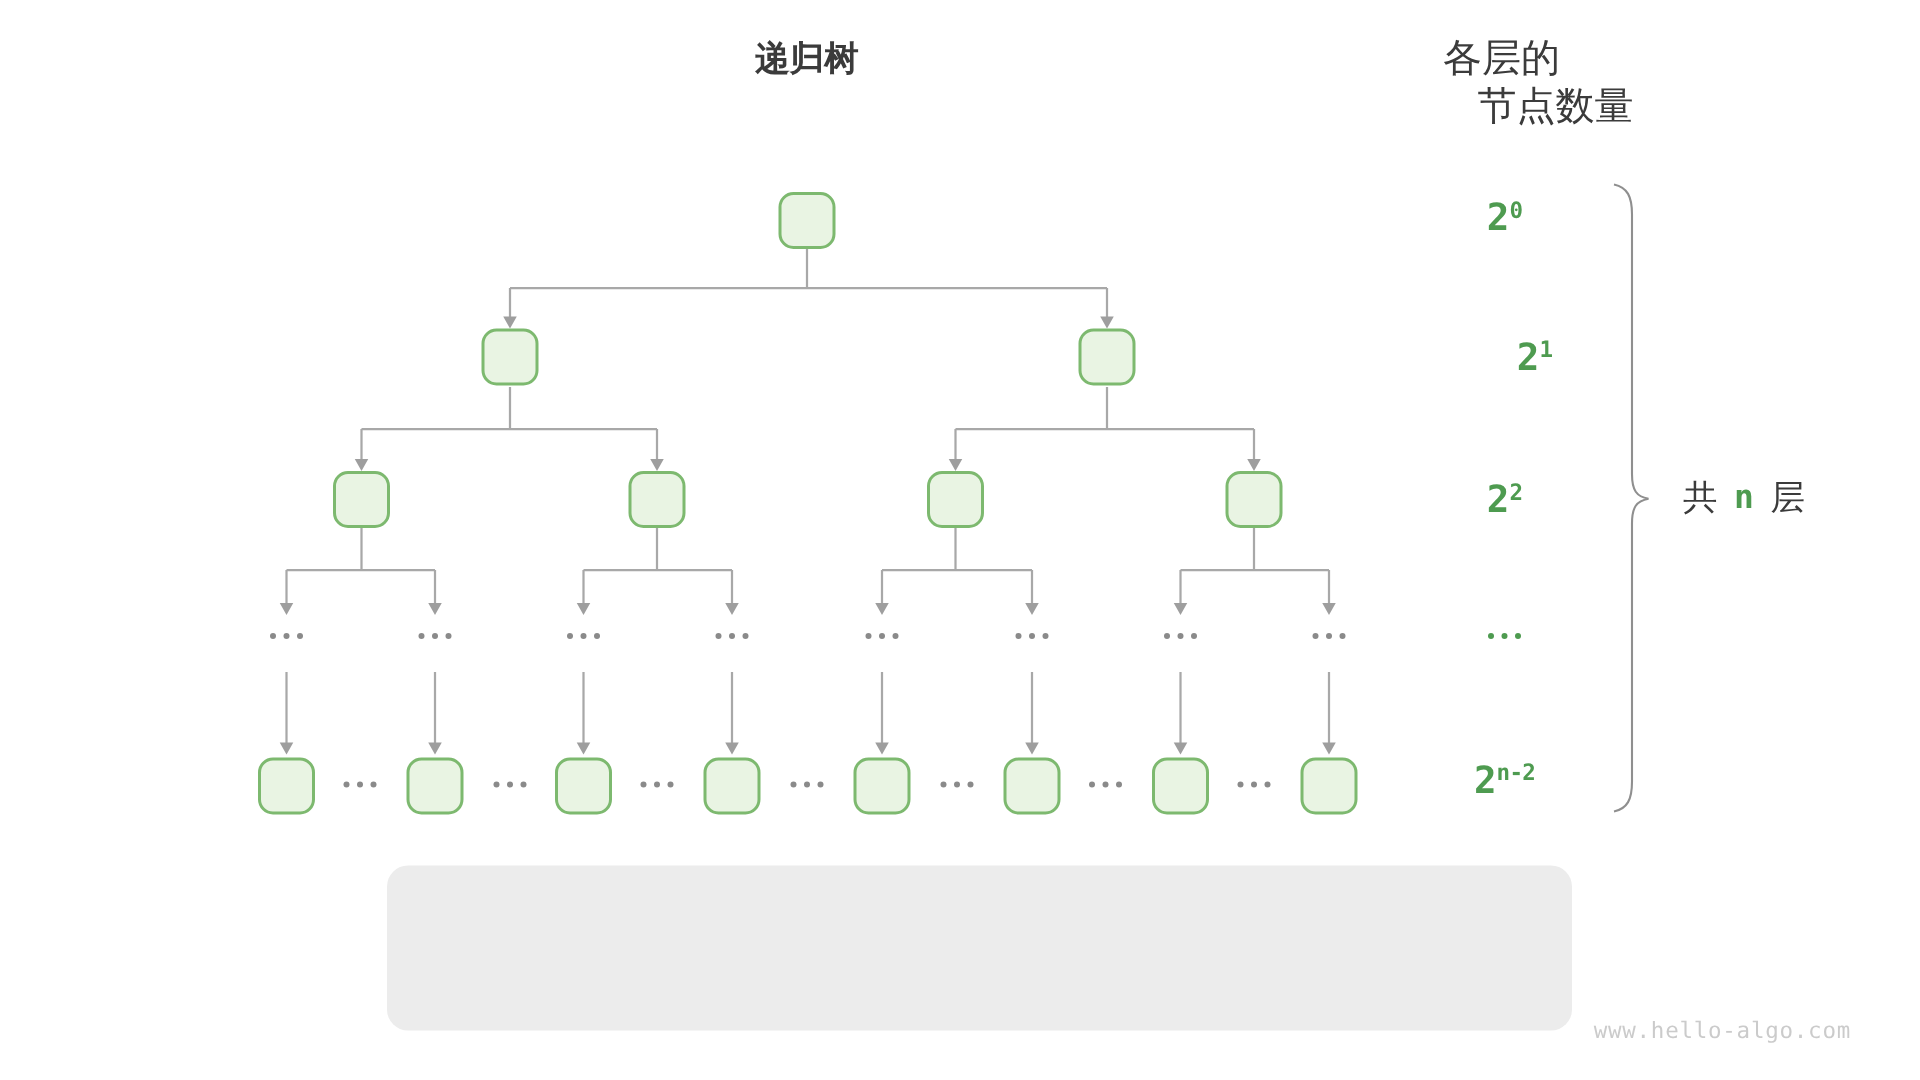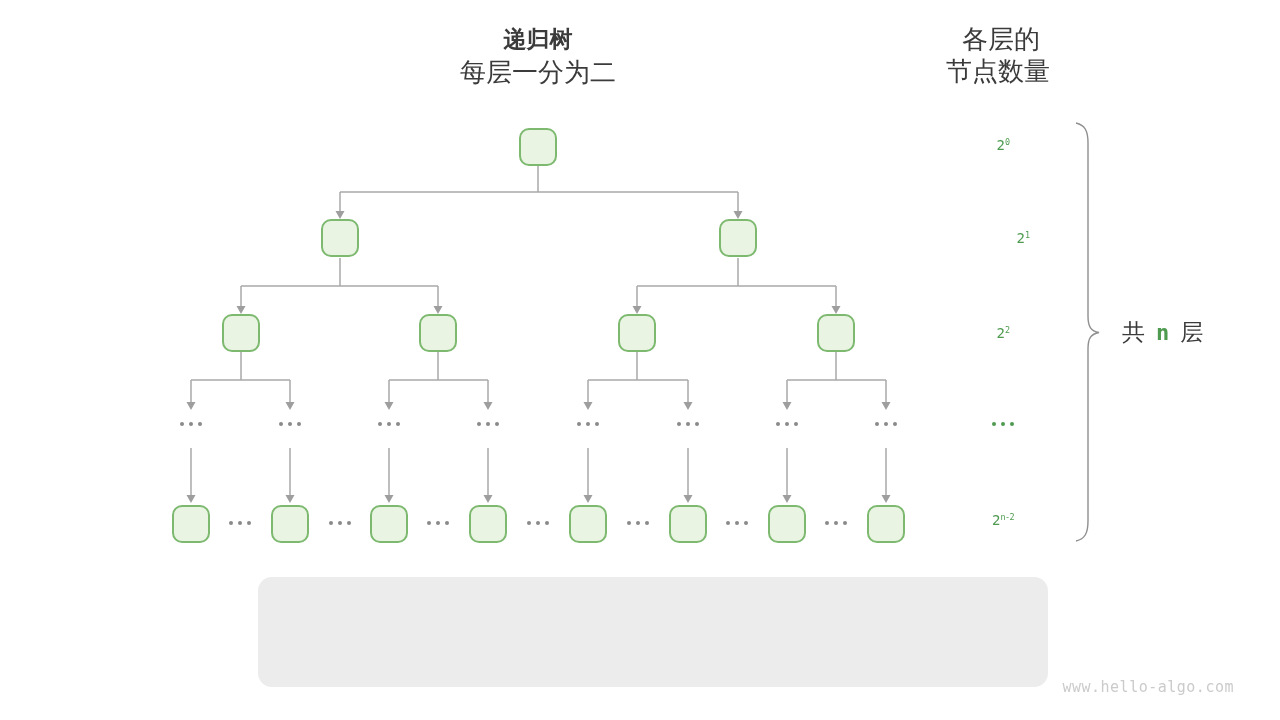--- a/index.html
+++ b/index.html
@@ -107,7 +107,6 @@
   </svg>
 
   <div class="abs ctr hdr-title" style="left:538px;top:39px">递归树</div>
-  <div class="abs ctr hdr-sub" style="left:538px;top:72px">每层一分为二</div>
   <div class="abs ctr hdr-sub" style="left:1001px;top:39px">各层的</div>
   <div class="abs ctr hdr-sub" style="left:998px;top:71px">节点数量</div>
 

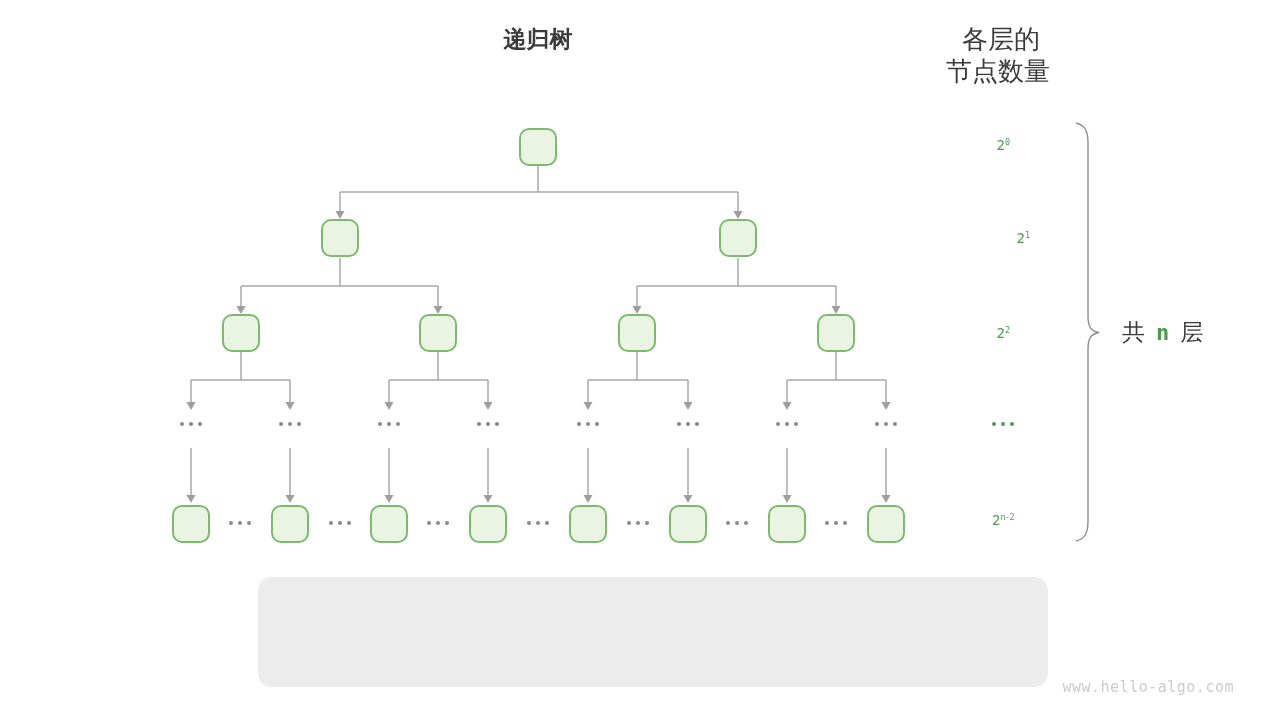--- a/index.html
+++ b/index.html
@@ -108,7 +108,7 @@
 
   <div class="abs ctr hdr-title" style="left:538px;top:39px">递归树</div>
   <div class="abs ctr hdr-sub" style="left:1001px;top:39px">各层的</div>
-  <div class="abs ctr hdr-sub" style="left:998px;top:71px">节点数量</div>
+  <div class="abs ctr hdr-sub" style="left:1037px;top:71px">节点数量</div>
 
   <div id="tree-layer">
       <div class="node" style="left: 538px; top: 147px;"></div>

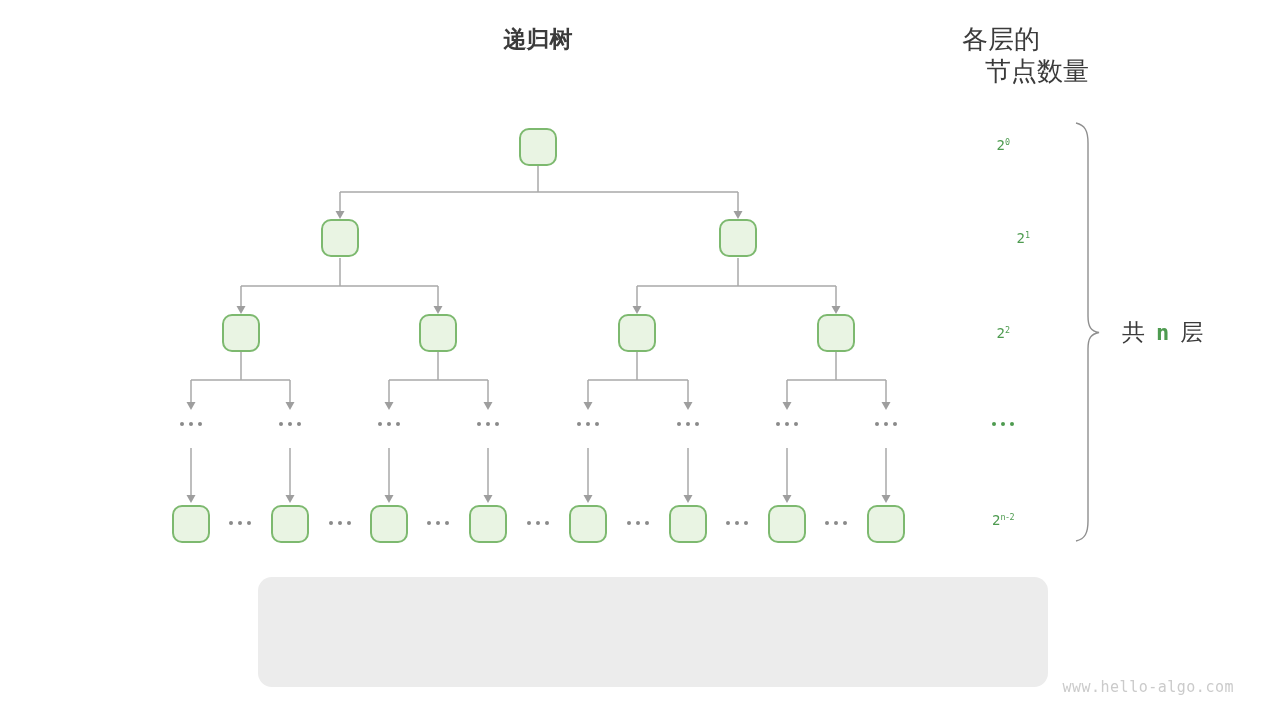--- a/index.html
+++ b/index.html
@@ -22,7 +22,7 @@
   .dots.green i{background:var(--green);}
   .lvl-label{position:absolute;transform:translate(-50%,-50%);white-space:nowrap;
              font-family:"DejaVu Sans Mono","Liberation Mono",monospace;
-             font-weight:normal;font-size:14px;color:var(--green);}
+             font-weight:bold;font-size:25px;color:var(--green);}
   sup{font-size:.6em;vertical-align:.55em;line-height:0;letter-spacing:-.5px;}
   .mono{font-family:"DejaVu Sans Mono","Liberation Mono",monospace;font-weight:bold;}
   .c-green{color:var(--green);}

